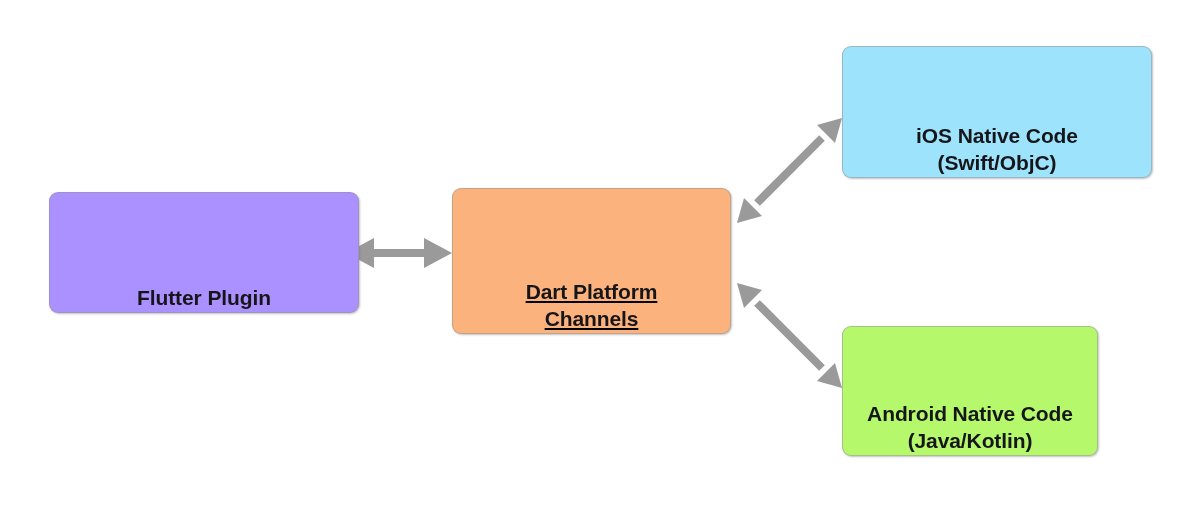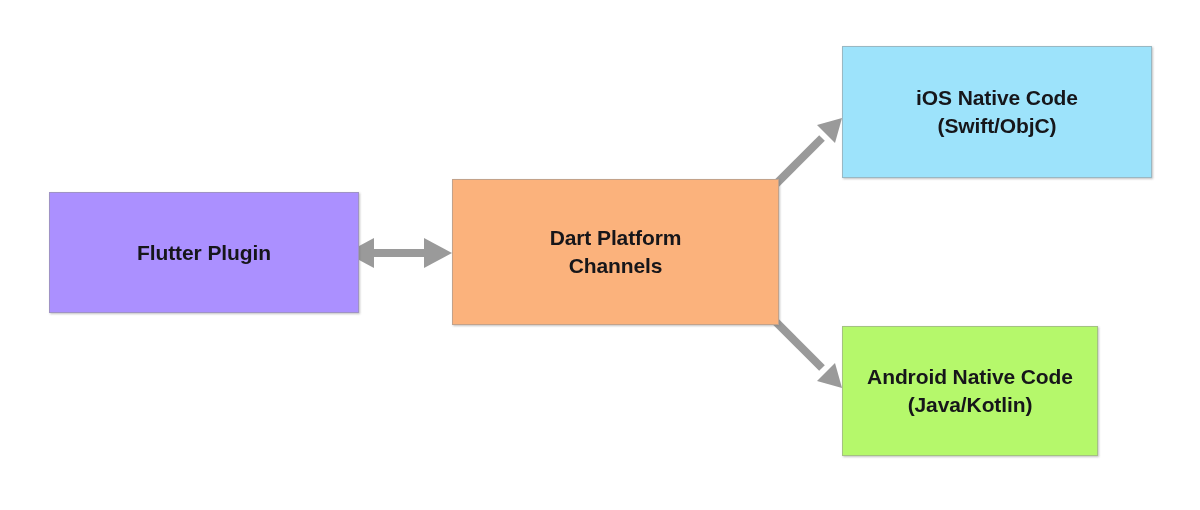--- a/index.html
+++ b/index.html
@@ -29,11 +29,11 @@
   .node {
     position: absolute;
     box-sizing: border-box;
-    border-radius: 0;
+    border-radius: 9px;
     border: 1px solid rgba(150,150,150,0.55);
     box-shadow: 1px 1px 2px rgba(120,120,120,0.45);
     display: flex;
-    align-items: center;
+    align-items: flex-end;
     justify-content: center;
     text-align: center;
     z-index: 2;

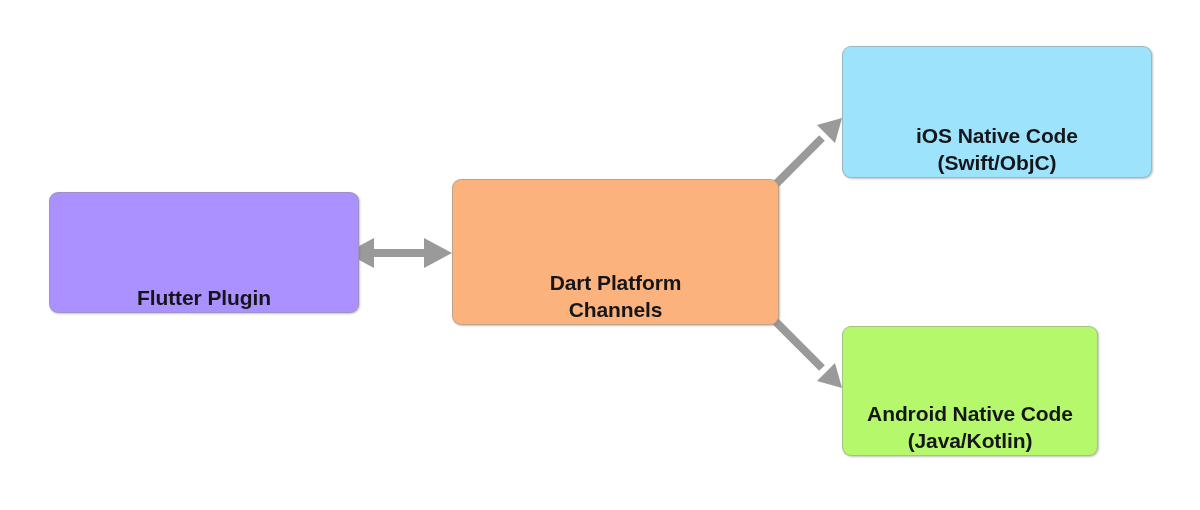--- a/index.html
+++ b/index.html
@@ -52,8 +52,9 @@
     background: #ab90ff;
   }
   #node-dart-platform-channels {
-    left: 452px; top: 179px; width: 327px; height: 146px;
+    left: 452px; top: 188px; width: 279px; height: 146px;
     background: #fbb27c;
+    text-decoration: underline;
   }
   #node-ios-native-code {
     left: 842px; top: 46px; width: 310px; height: 132px;

